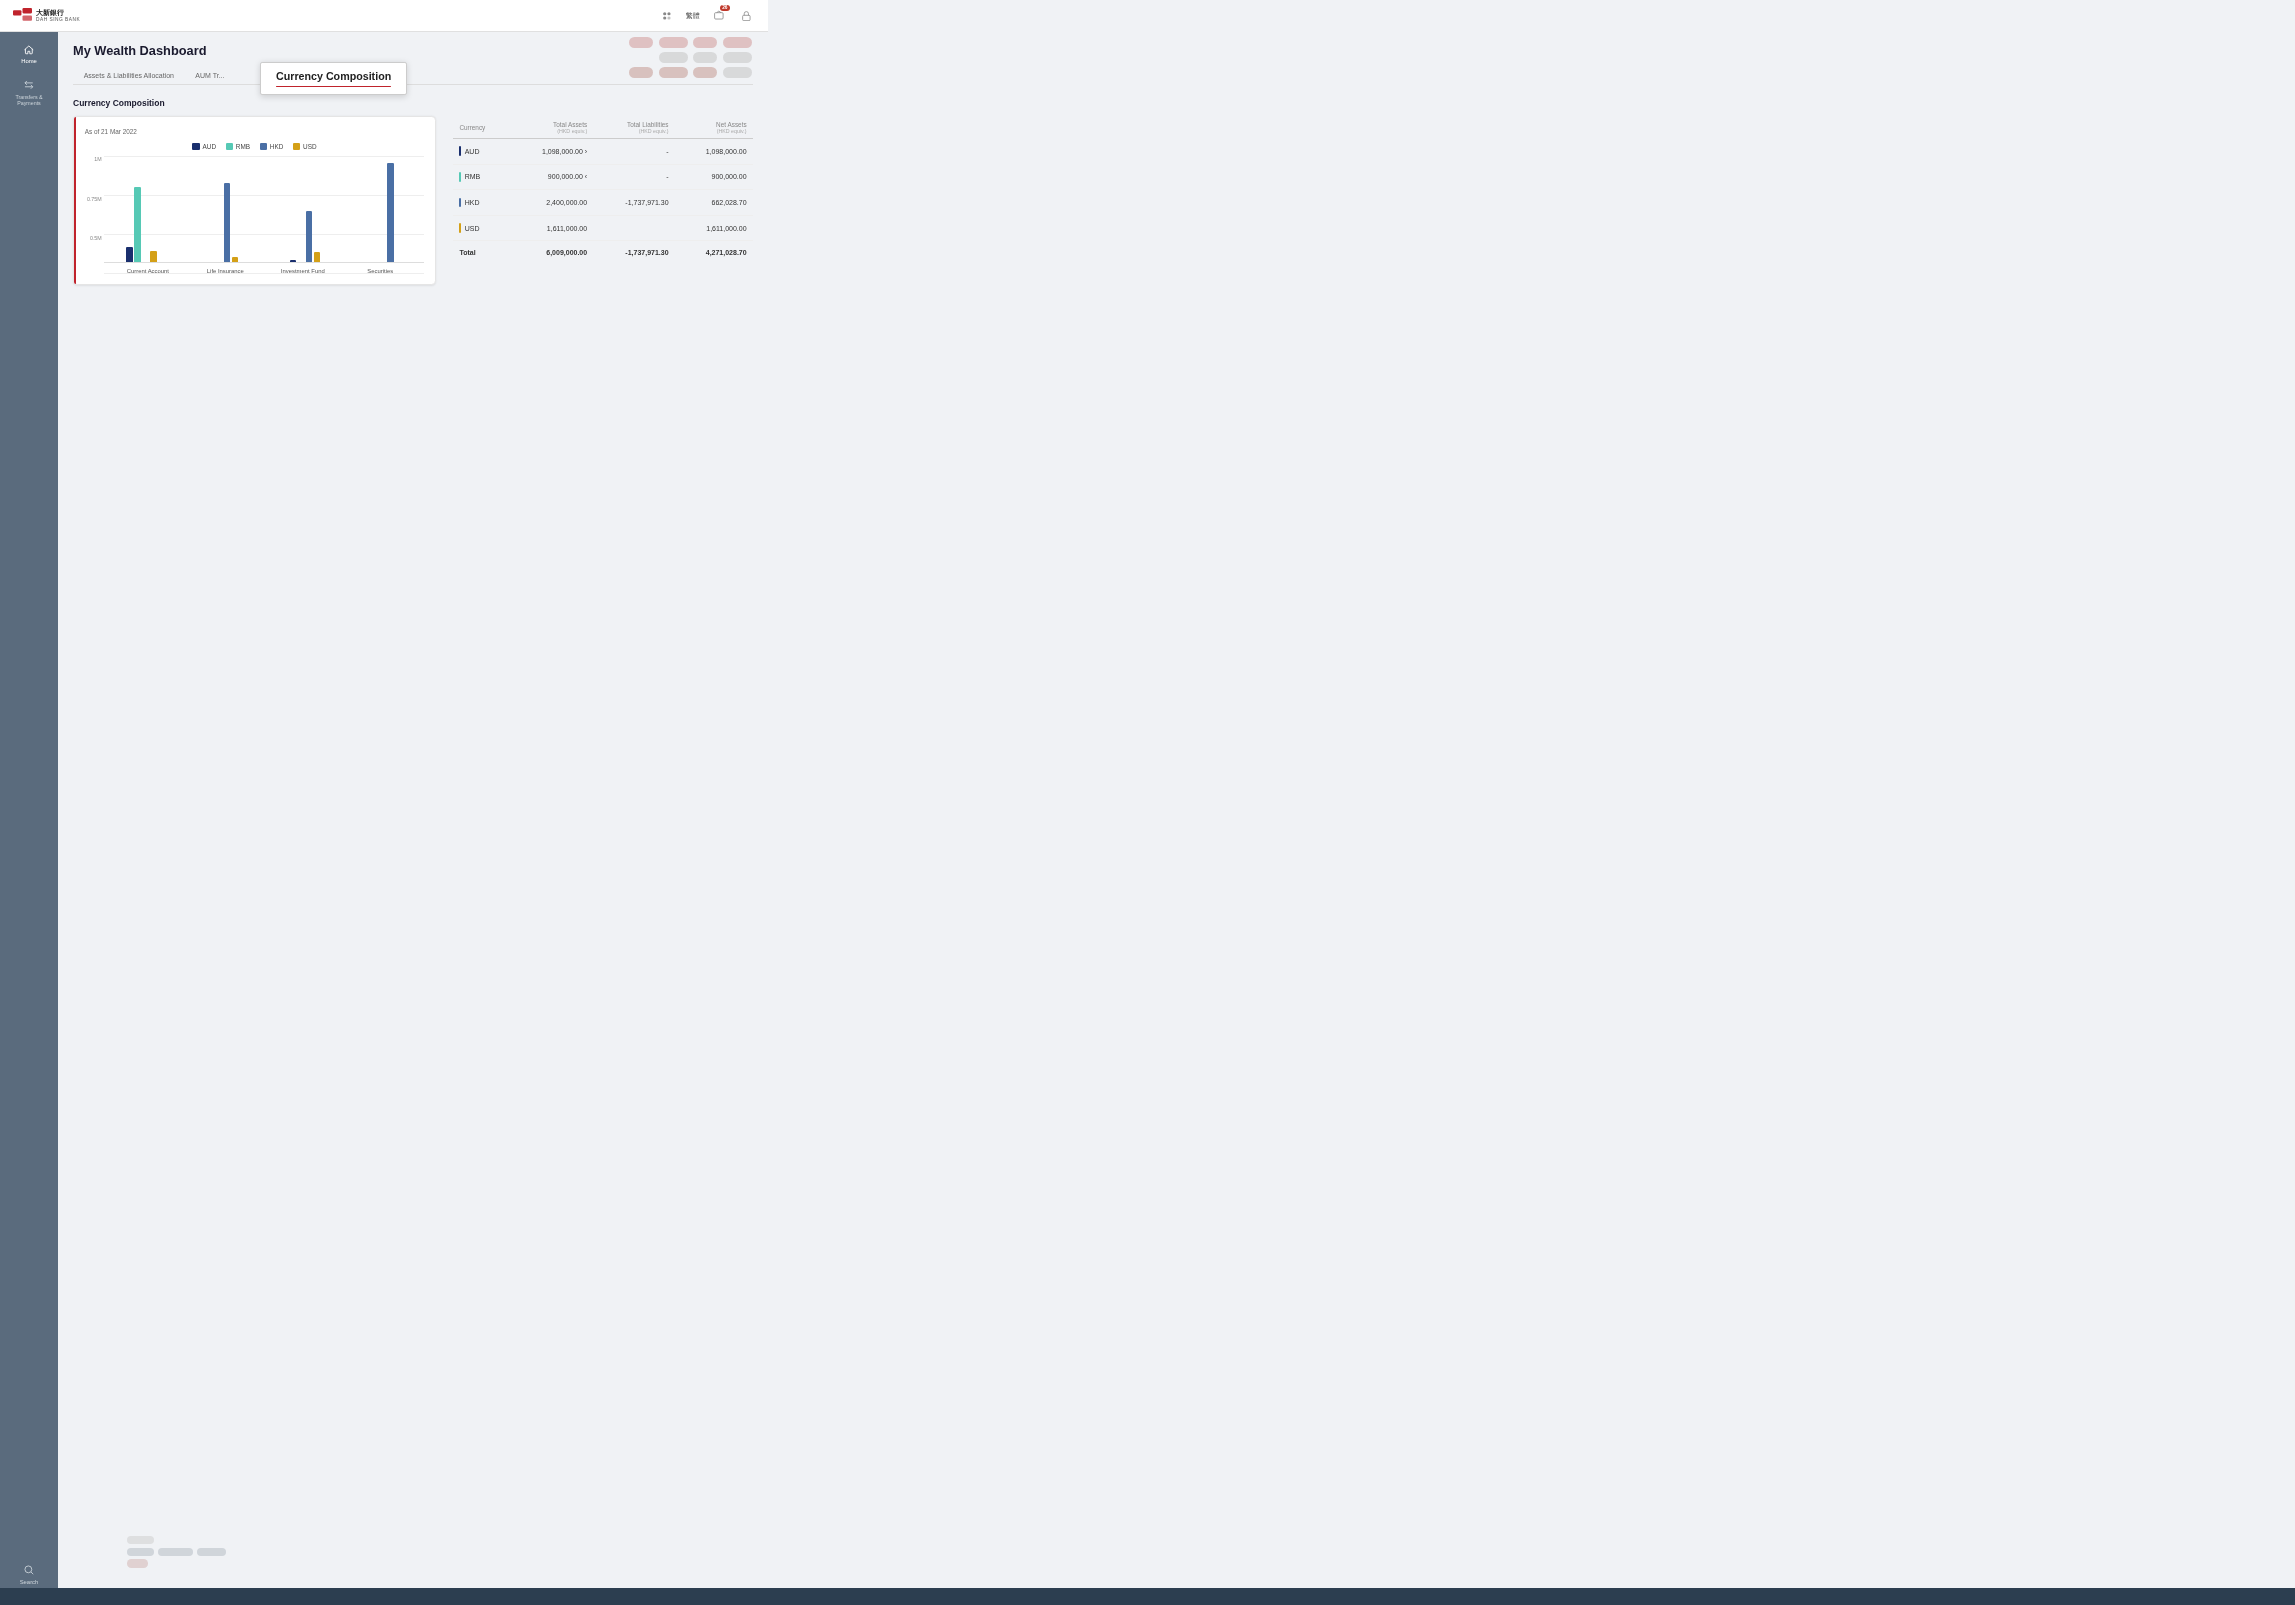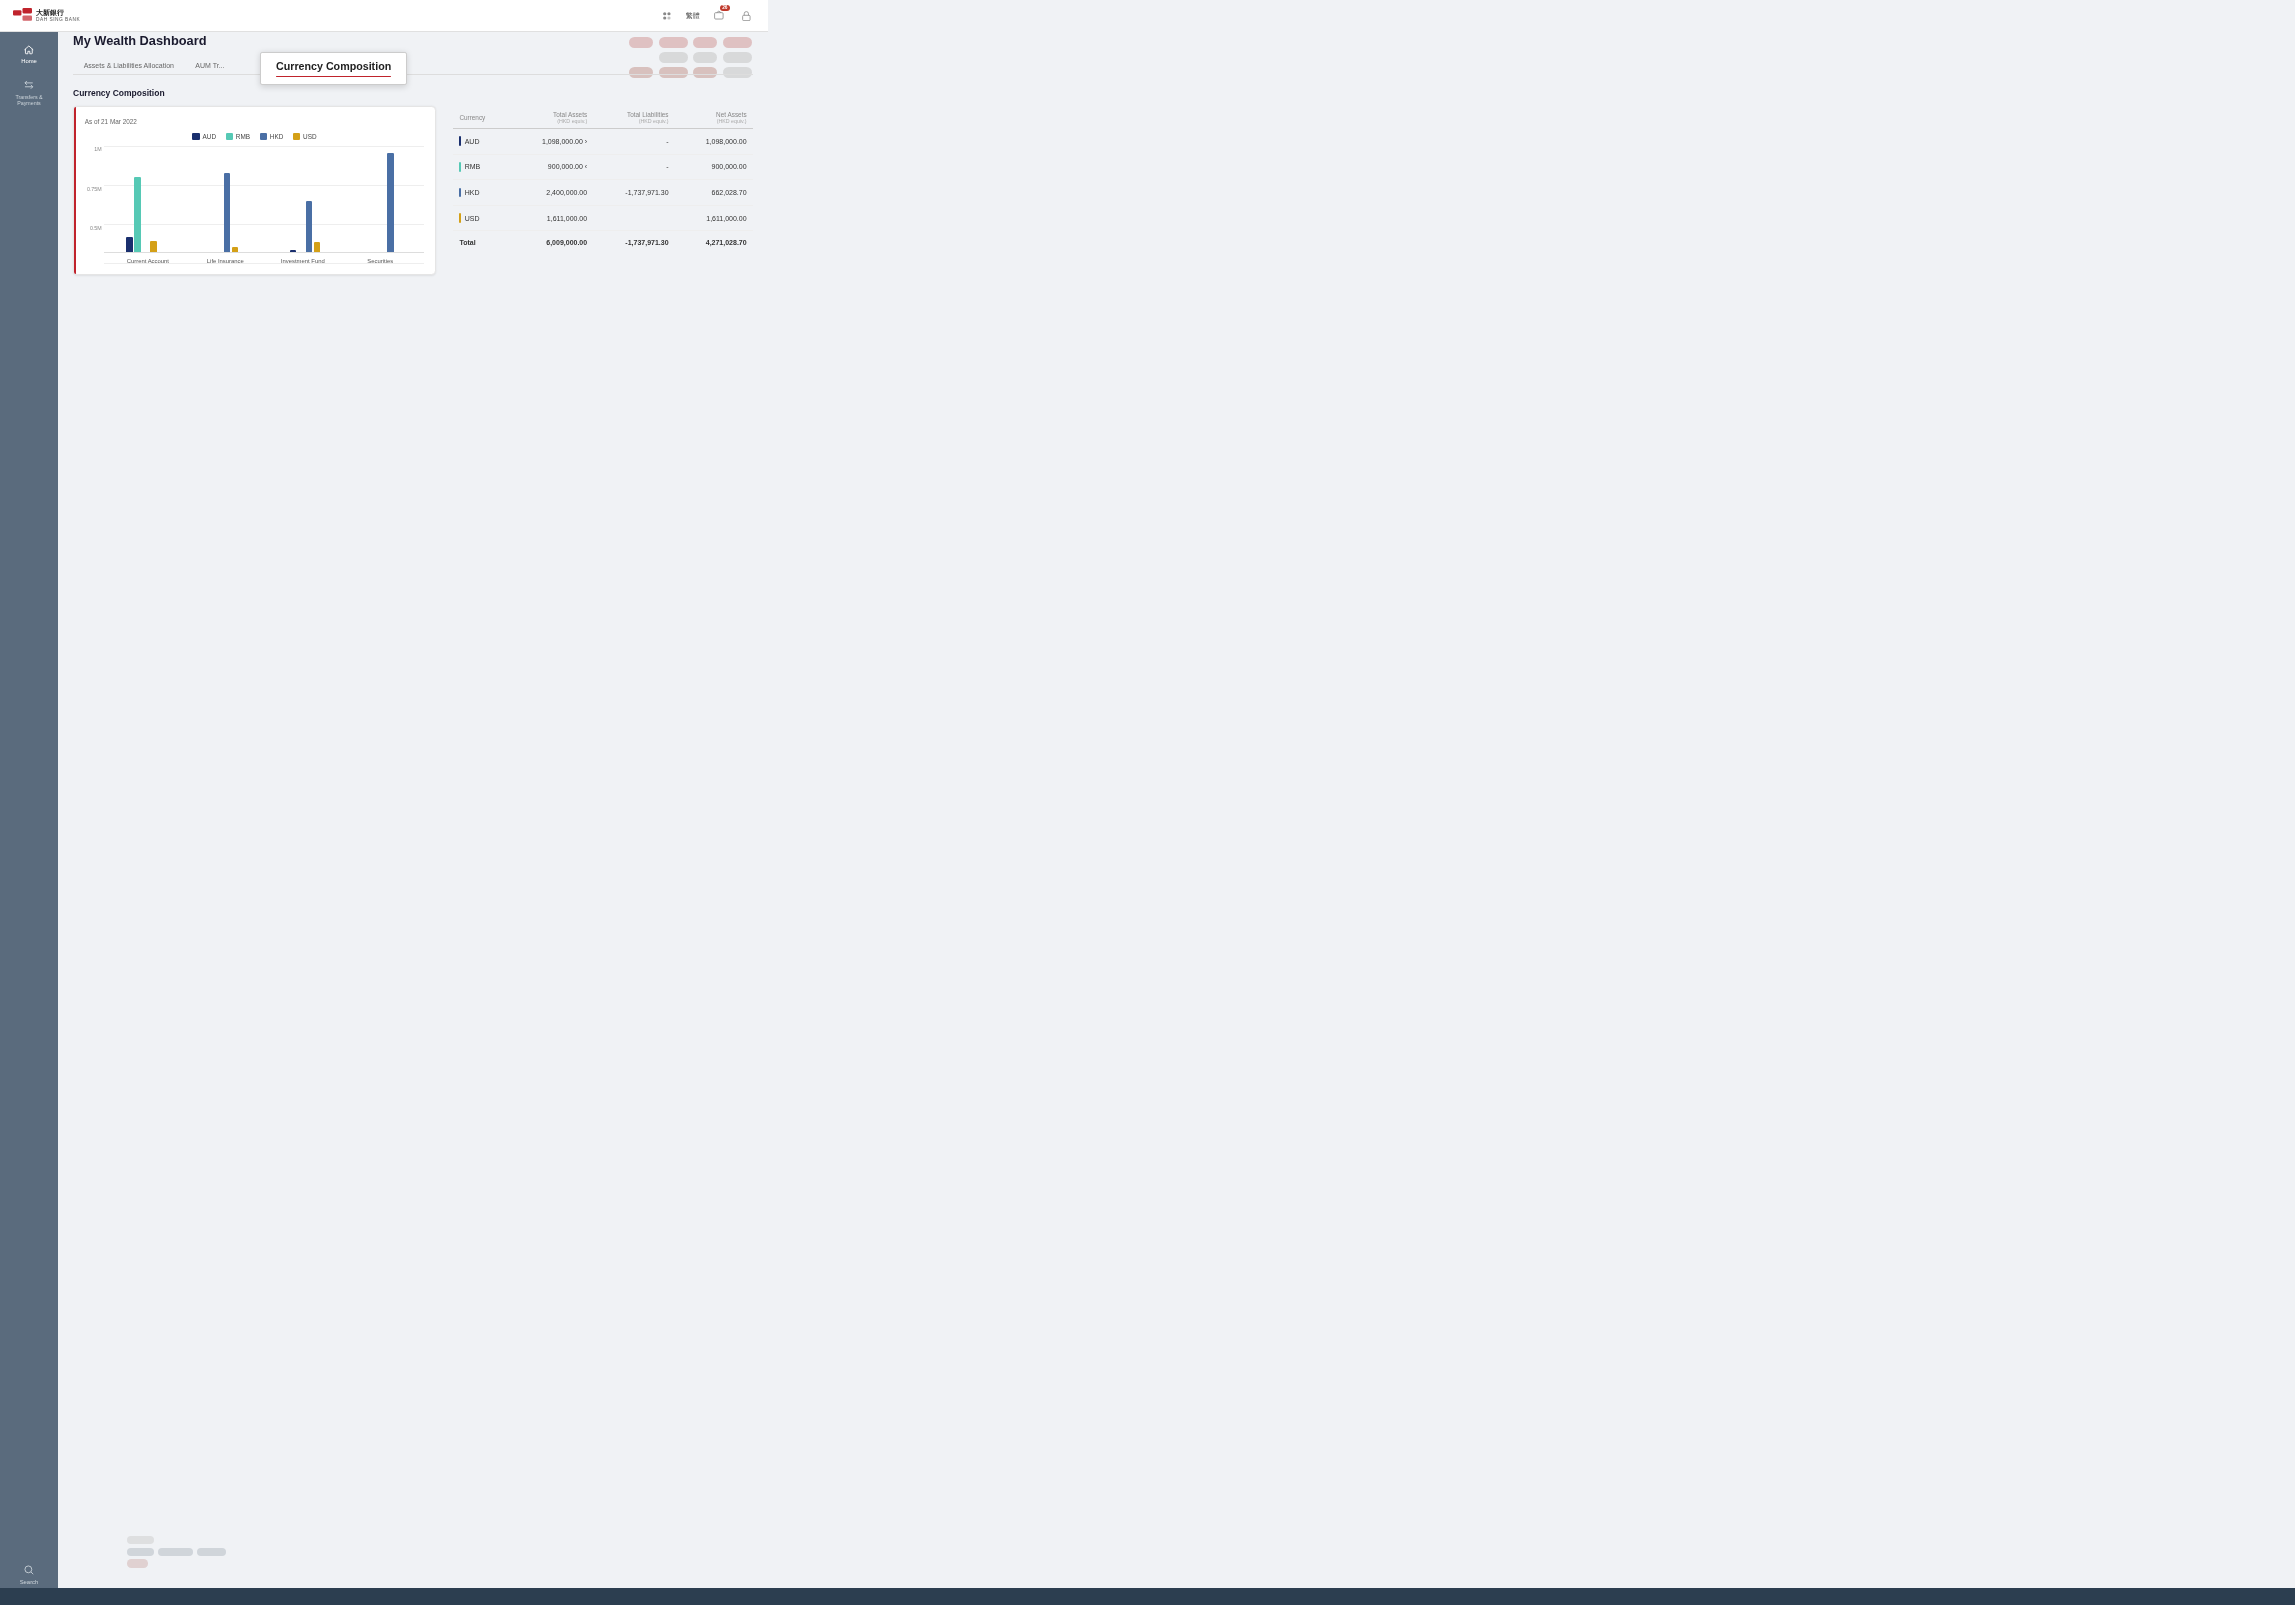--- a/index.html
+++ b/index.html
@@ -122,7 +122,7 @@
     .content-area {
       flex: 1;
       overflow: auto;
-      padding: 1px 15px;
+      padding: 11px 15px;
       background: #f0f2f5;
       position: relative;
     }

